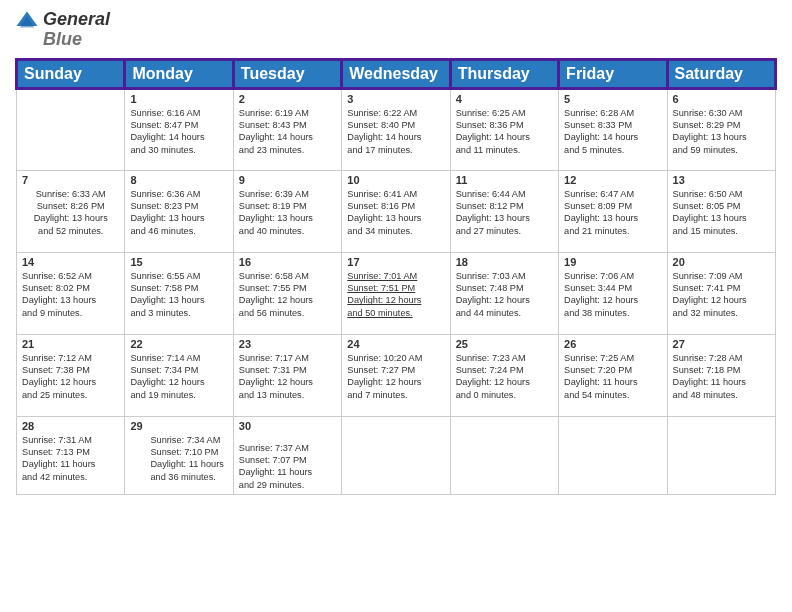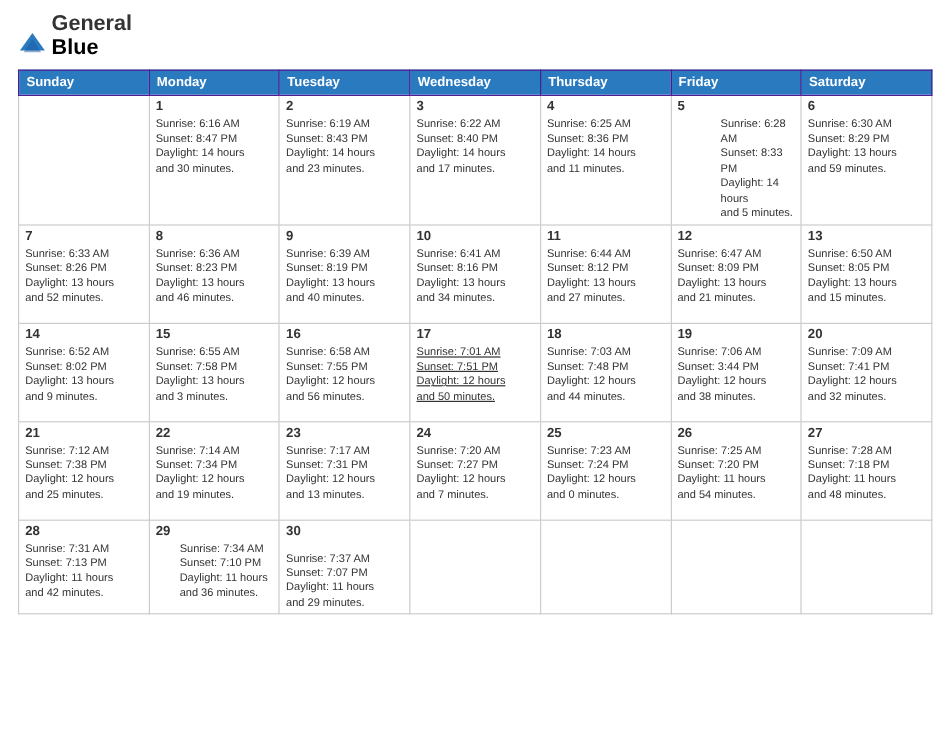--- a/index.html
+++ b/index.html
@@ -24,8 +24,9 @@
     }
     .logo {
       display: flex;
-      align-items: flex-end;
+      align-items: flex-start;
       gap: 4px;
+      font-style: italic;
     }
     .logo-text {
       font-size: 18px;

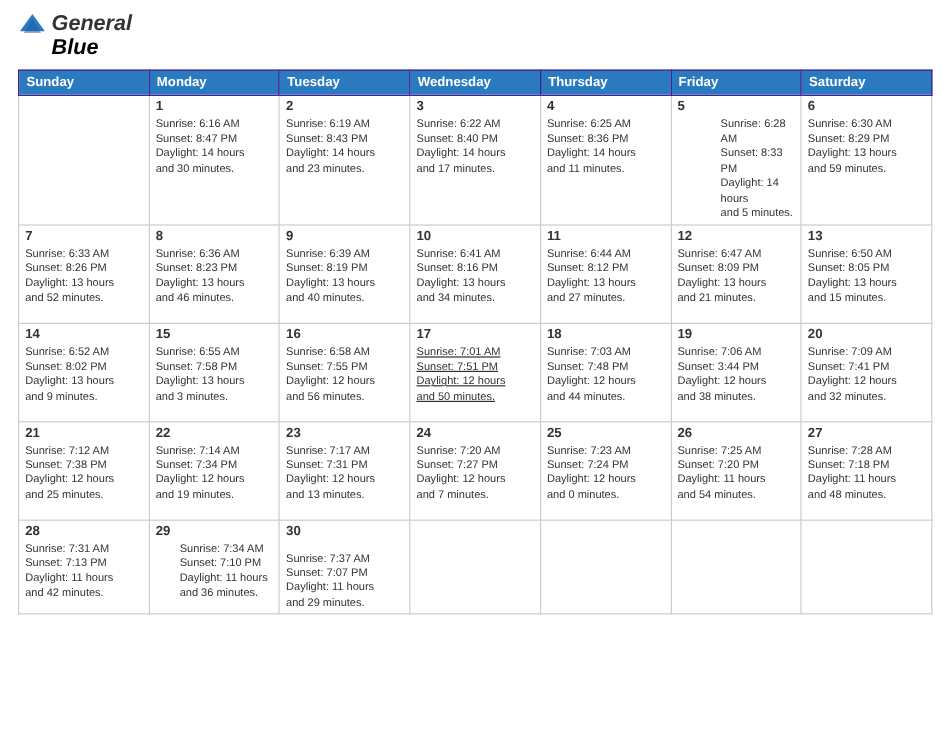--- a/index.html
+++ b/index.html
@@ -34,7 +34,7 @@
       line-height: 1.1;
     }
     .logo-text .general { color: #333; }
-    .logo-text .blue { color: #000000; }
+    .logo-text .blue { color: #737373; }
     .logo-icon {
       width: 24px;
       height: 24px;

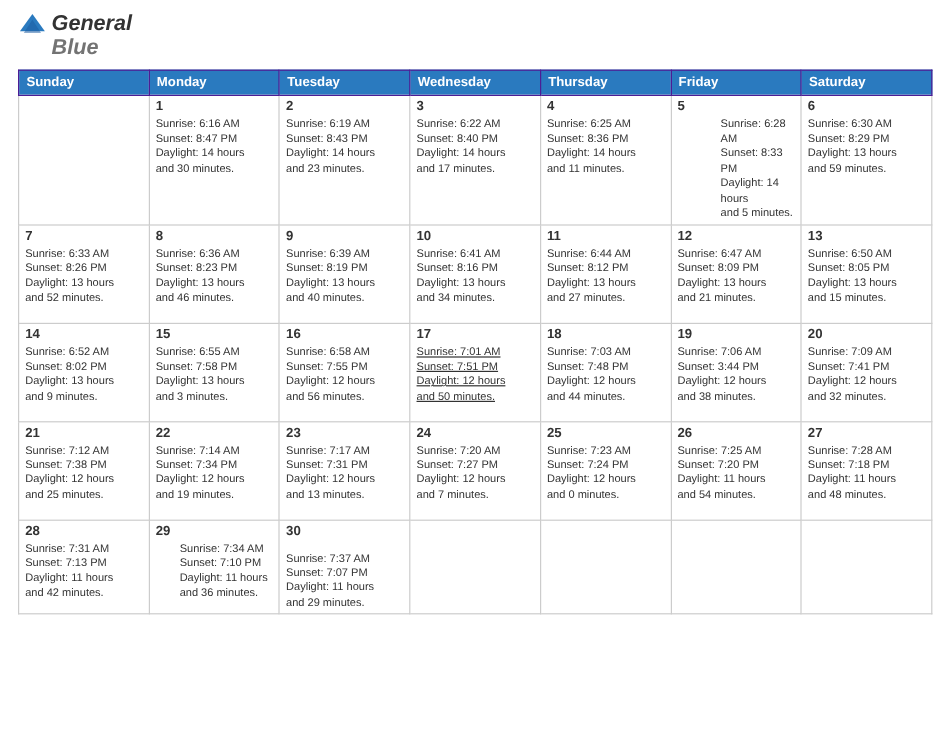--- a/index.html
+++ b/index.html
@@ -62,9 +62,9 @@
       color: #fff;
       text-align: left;
       padding: 4px 6px;
-      font-size: 11px;
+      font-size: 16px;
       font-weight: bold;
-      border: 1px solid #4c1d95;
+      border: 3px solid #4c1d95;
     }
     .calendar td {
       border: 1px solid #ccc;

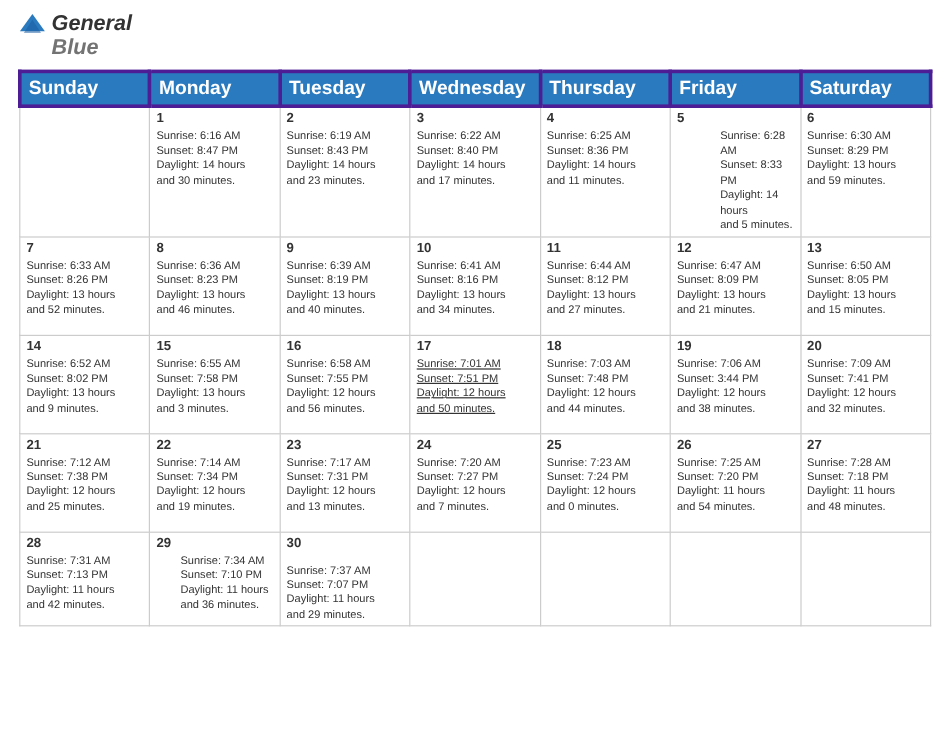--- a/index.html
+++ b/index.html
@@ -161,7 +161,7 @@
           </td>
           <td>
             <span class="day-number">5</span>
-            <div class="day-info" style="white-space: pre-line; margin-left: 36px;">Sunrise: 6:28 AM
+            <div class="day-info" style="white-space: pre-line;">Sunrise: 6:28 AM
 Sunset: 8:33 PM
 Daylight: 14 hours
 and 5 minutes.</div>

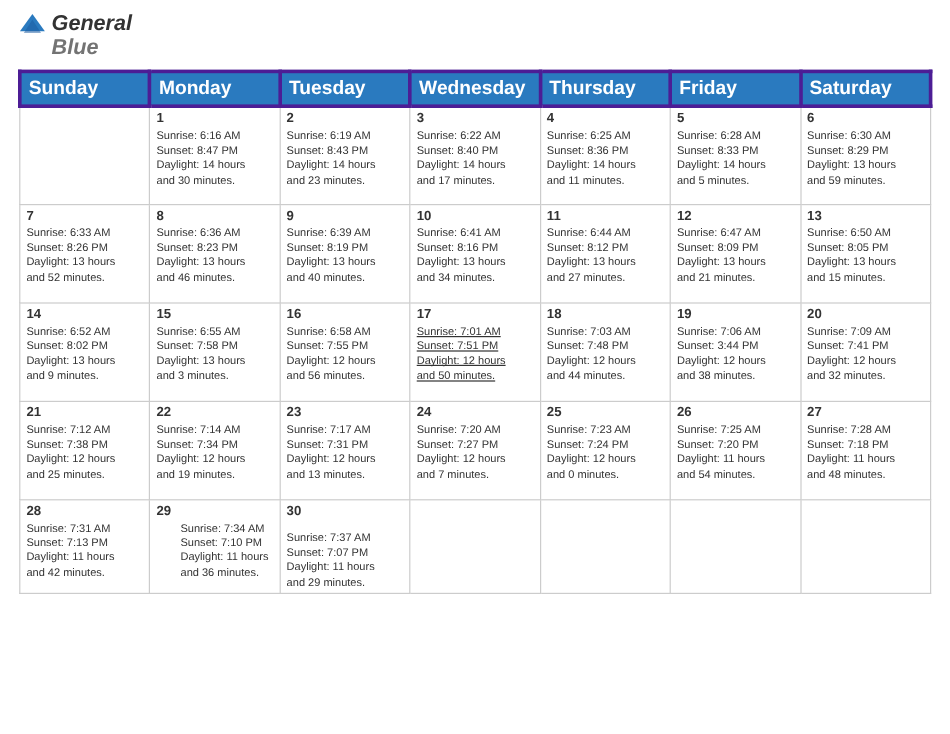--- a/index.html
+++ b/index.html
@@ -177,7 +177,7 @@
         <tr class="week-row">
           <td>
             <span class="day-number">7</span>
-            <div class="day-info" style="white-space: pre-line;">Sunrise: 6:33 AM
+            <div class="day-info" style="white-space: pre-line; text-align: center;">Sunrise: 6:33 AM
 Sunset: 8:26 PM
 Daylight: 13 hours
 and 52 minutes.</div>

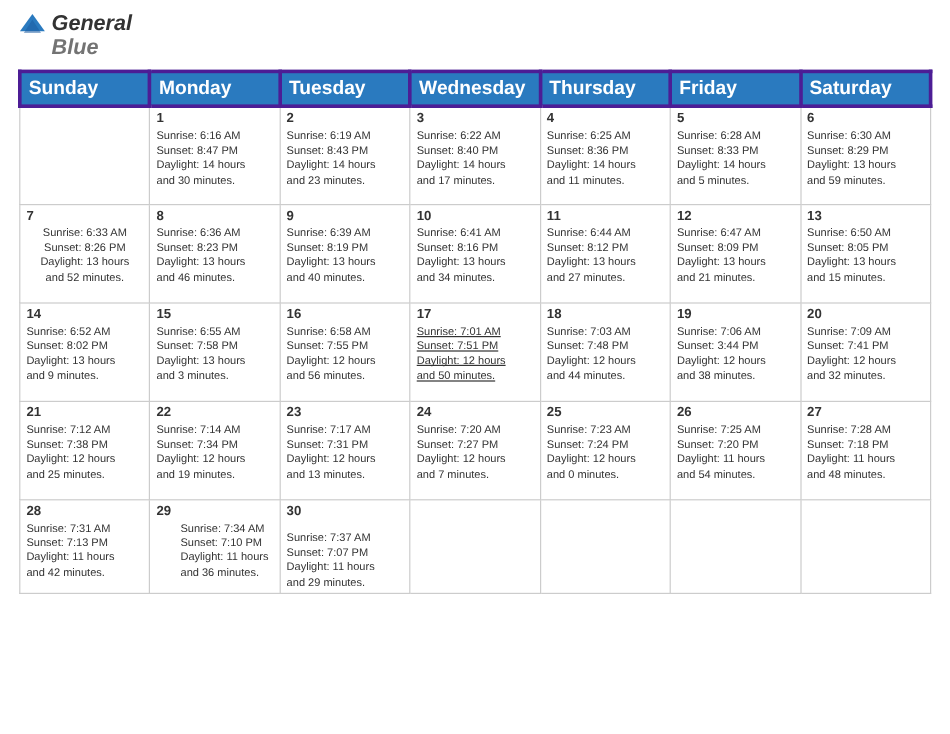--- a/index.html
+++ b/index.html
@@ -300,7 +300,7 @@
           </td>
           <td>
             <span class="day-number">24</span>
-            <div class="day-info" style="white-space: pre-line;">Sunrise: 7:20 AM
+            <div class="day-info" style="white-space: pre-line;">Sunrise: 10:20 AM
 Sunset: 7:27 PM
 Daylight: 12 hours
 and 7 minutes.</div>

